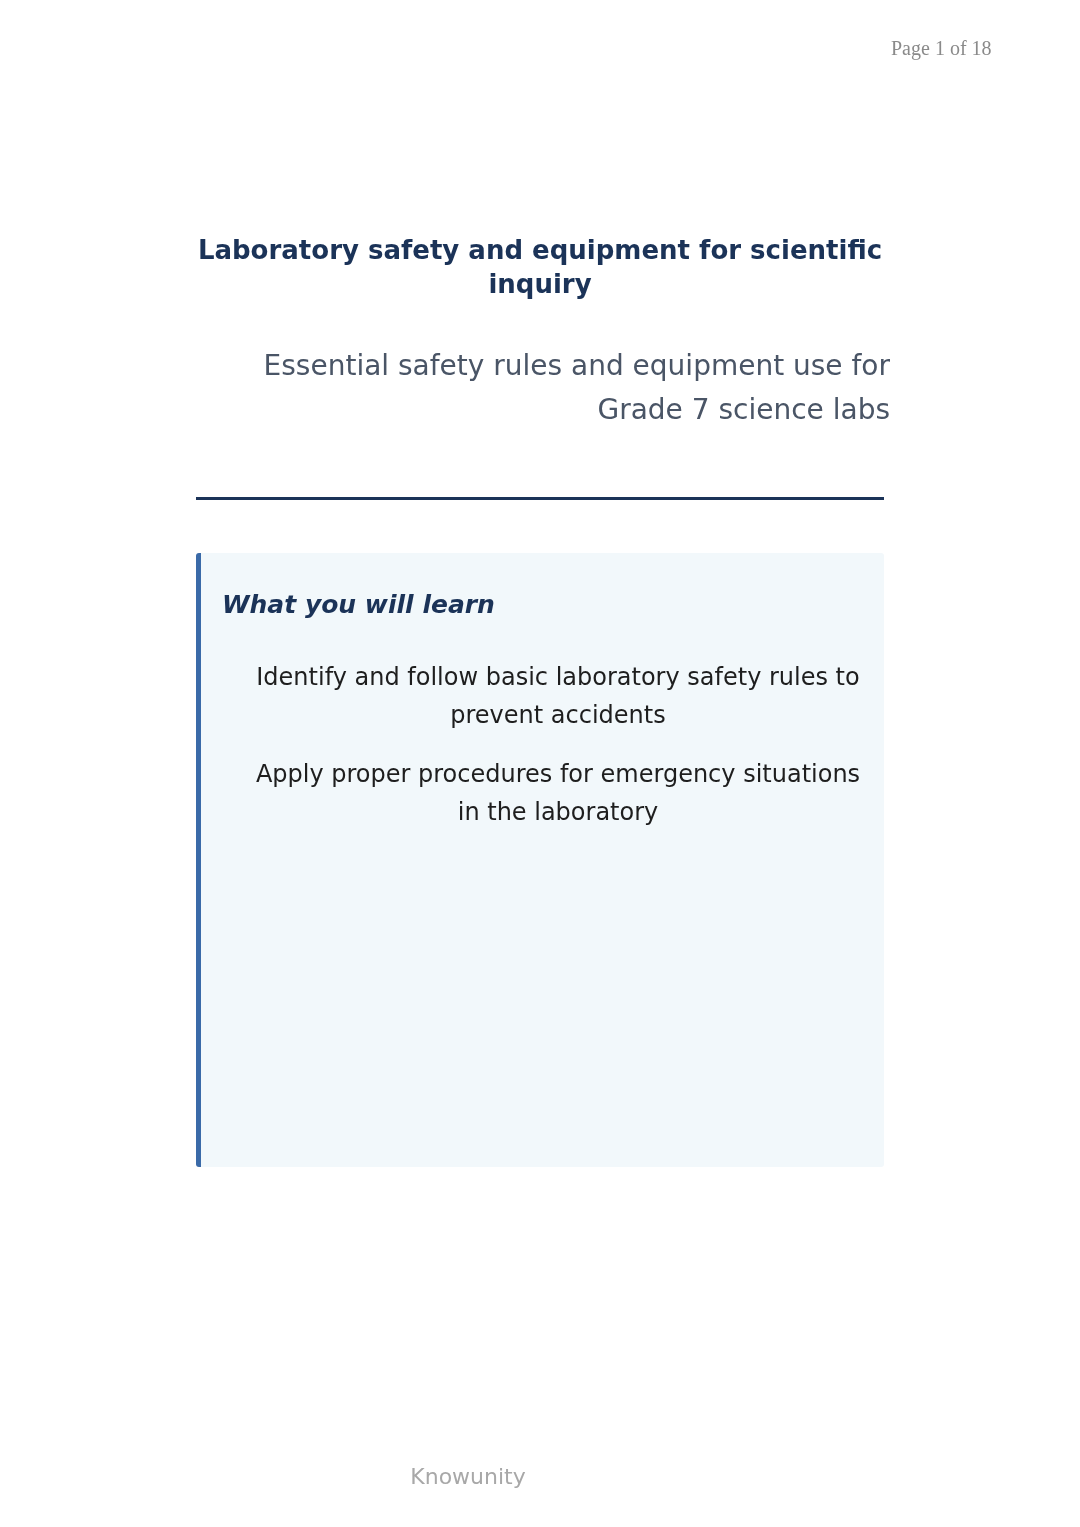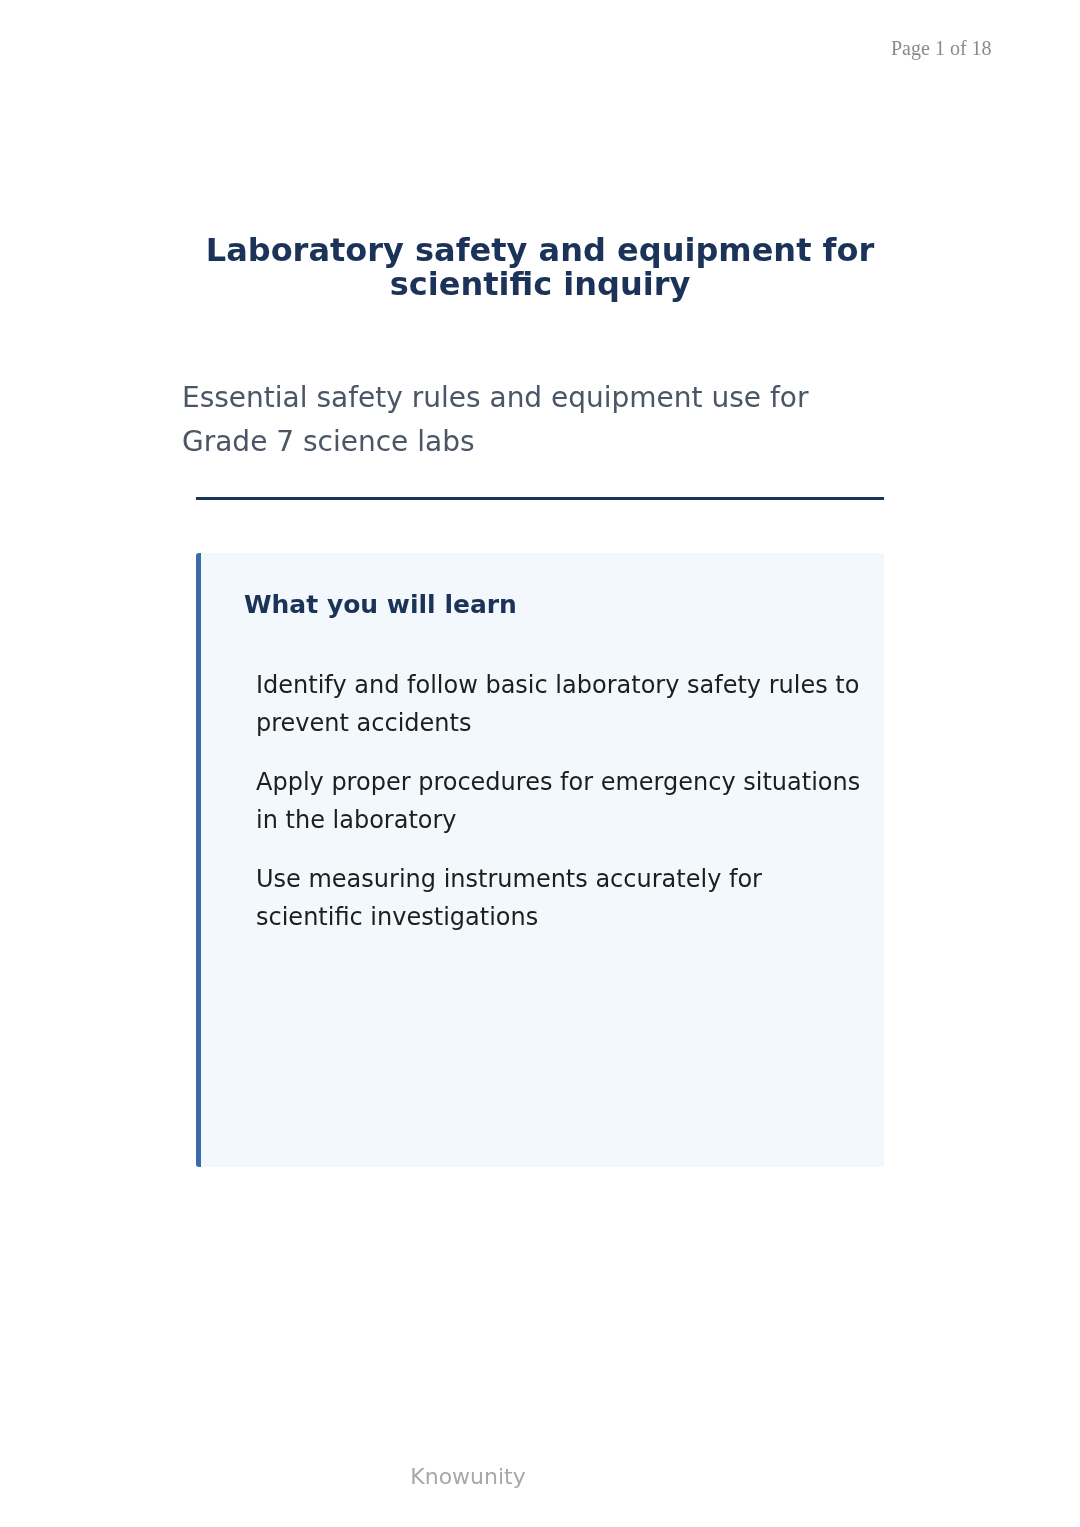--- a/index.html
+++ b/index.html
@@ -13,7 +13,7 @@
   }
   .title {
     position: absolute; top: 233px; left: 190px; width: 700px;
-    text-align: center; font-weight: bold; font-size: 32px; line-height: 34px; color: #1b3358;
+    text-align: center; font-weight: bold; font-size: 26px; line-height: 34px; color: #1b3358;
   }
   .subtitle {
     position: absolute; top: 344px; left: 182px; width: 700px;

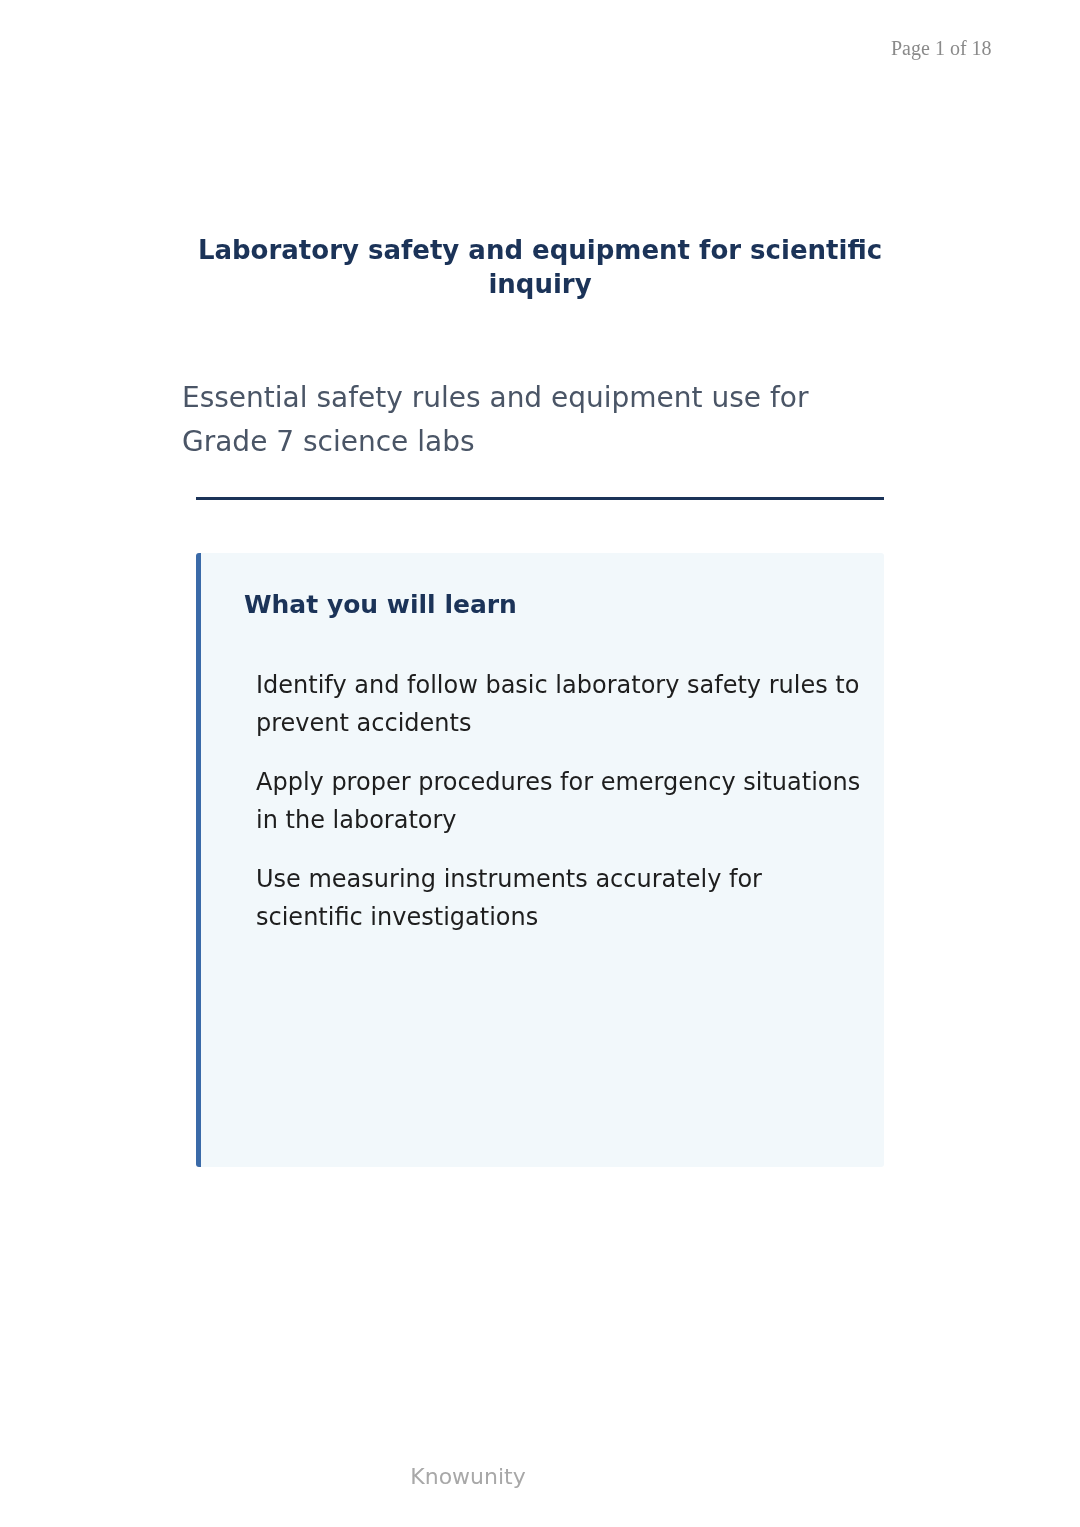--- a/index.html
+++ b/index.html
@@ -16,8 +16,8 @@
     text-align: center; font-weight: bold; font-size: 26px; line-height: 34px; color: #1b3358;
   }
   .subtitle {
-    position: absolute; top: 344px; left: 182px; width: 700px;
-    text-align: left; font-size: 28px; line-height: 44px; color: #4a5566; margin-top: 32px;
+    position: absolute; top: 344px; left: 190px; width: 700px;
+    text-align: right; font-size: 28px; line-height: 44px; color: #4a5566;
   }
   .rule {
     position: absolute; top: 497px; left: 196px; width: 688px; height: 3px; background: #1b3358;

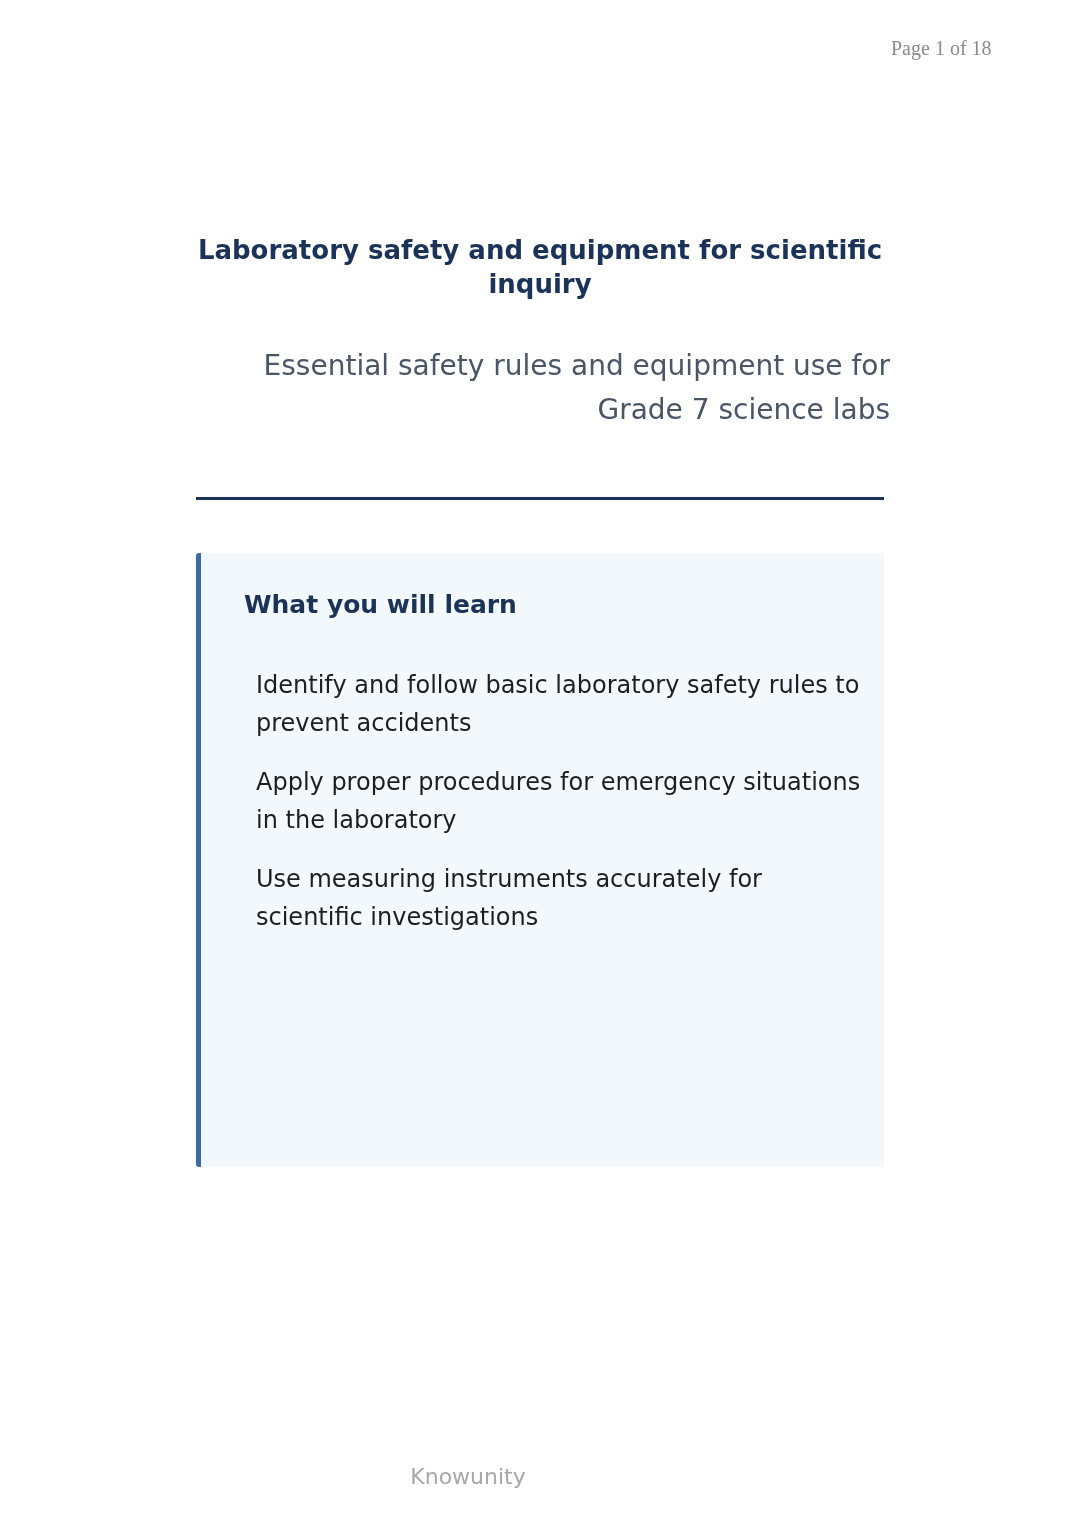--- a/index.html
+++ b/index.html
@@ -27,8 +27,8 @@
     background: #f2f8fb; border-left: 5px solid #3a6aa8; border-radius: 3px; box-sizing: border-box;
   }
   .box-title {
-    position: absolute; top: 590px; left: 244px;
-    font-weight: bold; font-size: 25px; color: #1b3358;
+    position: absolute; top: 590px; left: 222px;
+    font-weight: bold; font-size: 25px; color: #1b3358; font-style: italic;
   }
   .items { position: absolute; top: 650px; left: 240px; width: 620px; margin: 16px; padding: 0; list-style: none; }
   .items li {

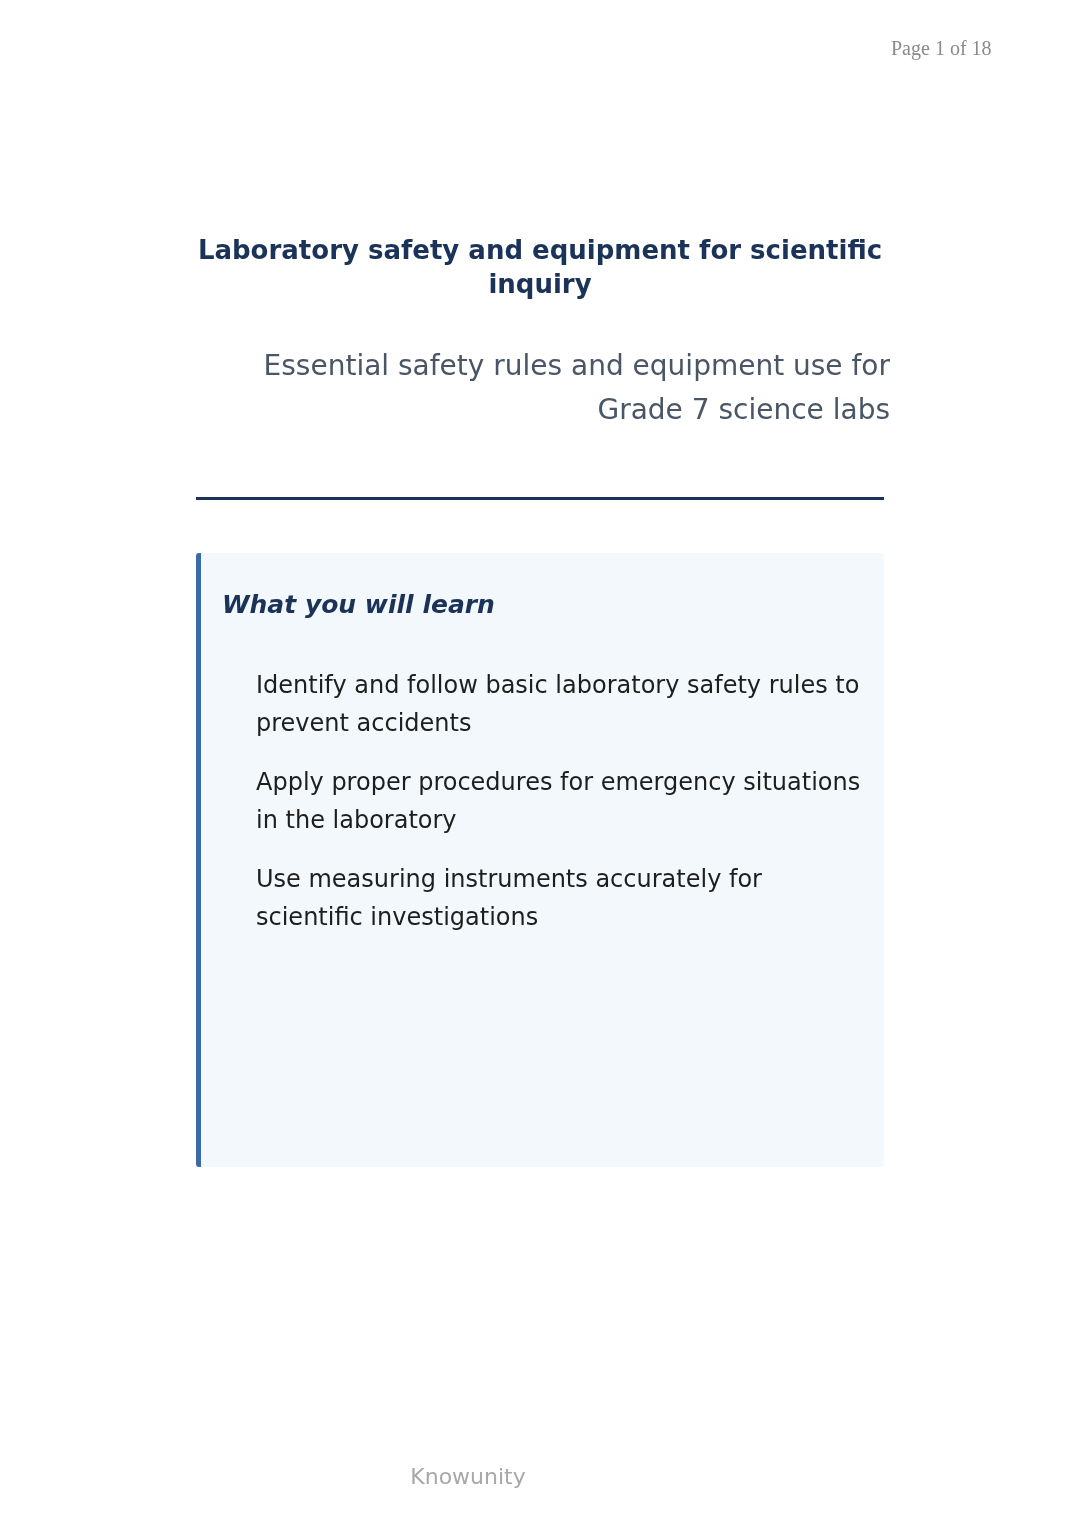--- a/index.html
+++ b/index.html
@@ -30,7 +30,7 @@
     position: absolute; top: 590px; left: 222px;
     font-weight: bold; font-size: 25px; color: #1b3358; font-style: italic;
   }
-  .items { position: absolute; top: 650px; left: 240px; width: 620px; margin: 16px; padding: 0; list-style: none; }
+  .items { position: absolute; top: 650px; left: 240px; width: 620px; margin: 8px; padding: 0; list-style: none; text-align: center; }
   .items li {
     font-size: 24px; line-height: 38px; color: #1e1e1e; margin-bottom: 21px;
   }

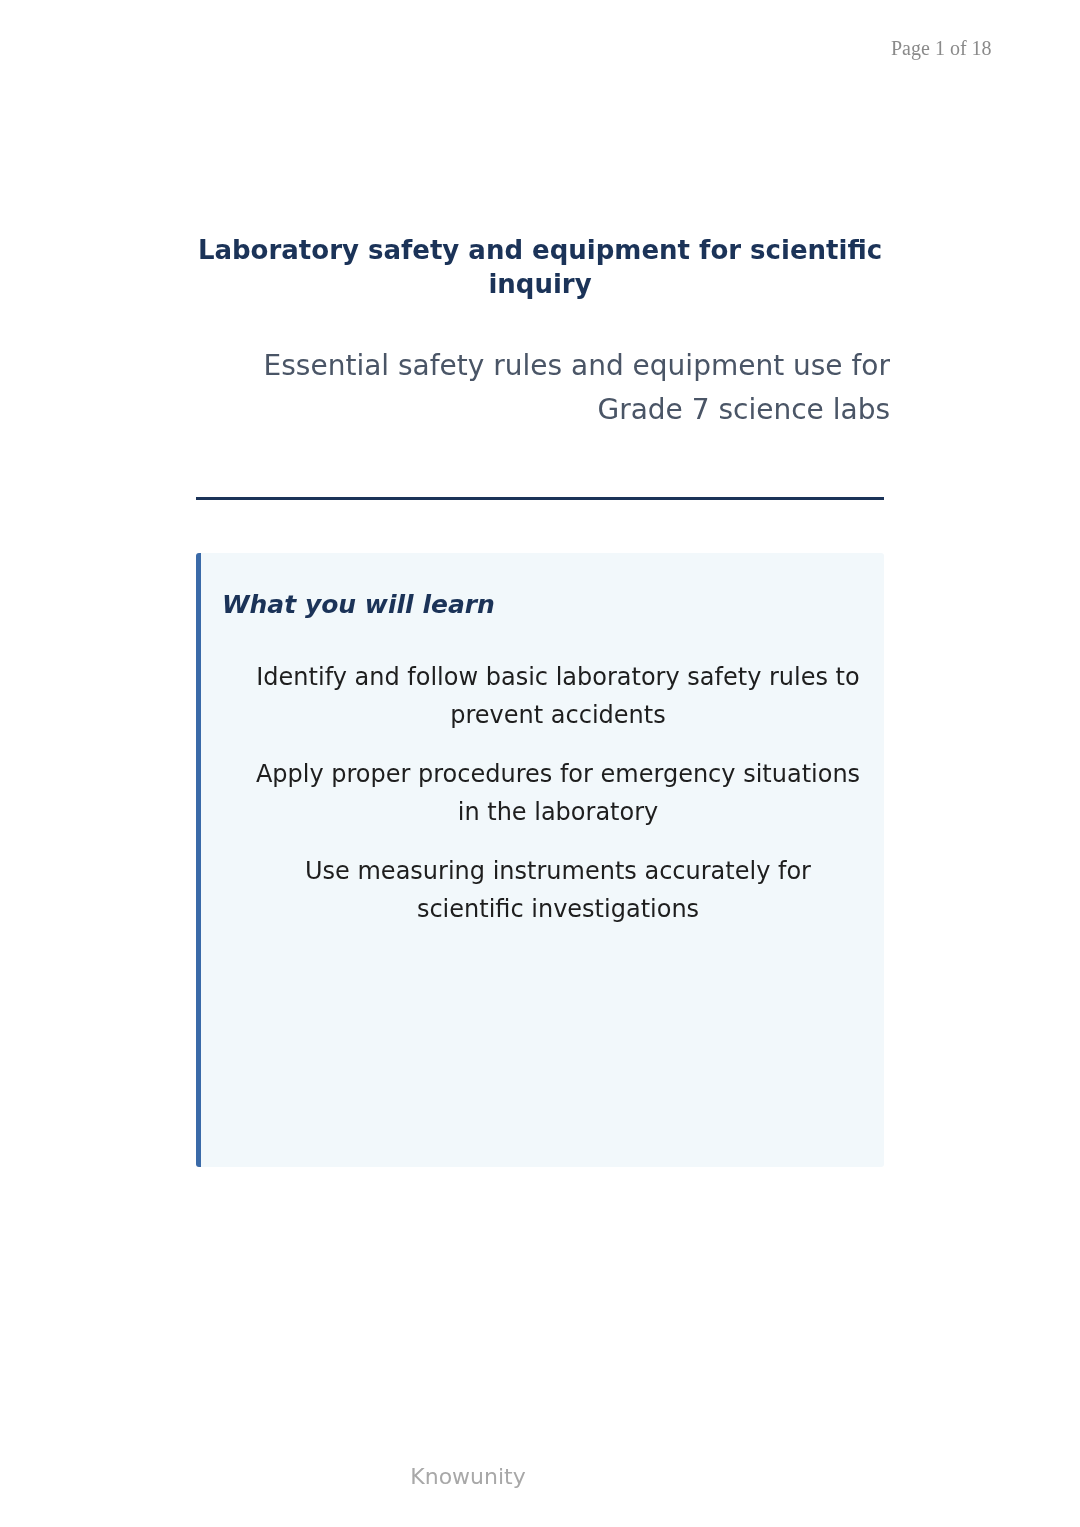--- a/index.html
+++ b/index.html
@@ -55,7 +55,6 @@
 <ul class="items">
   <li>Identify and follow basic laboratory safety rules to prevent accidents</li>
   <li>Apply proper procedures for emergency situations in the laboratory</li>
-  <li>Use measuring instruments accurately for scientific investigations</li>
 </ul>
 
 <div class="footer">Knowunity</div>

